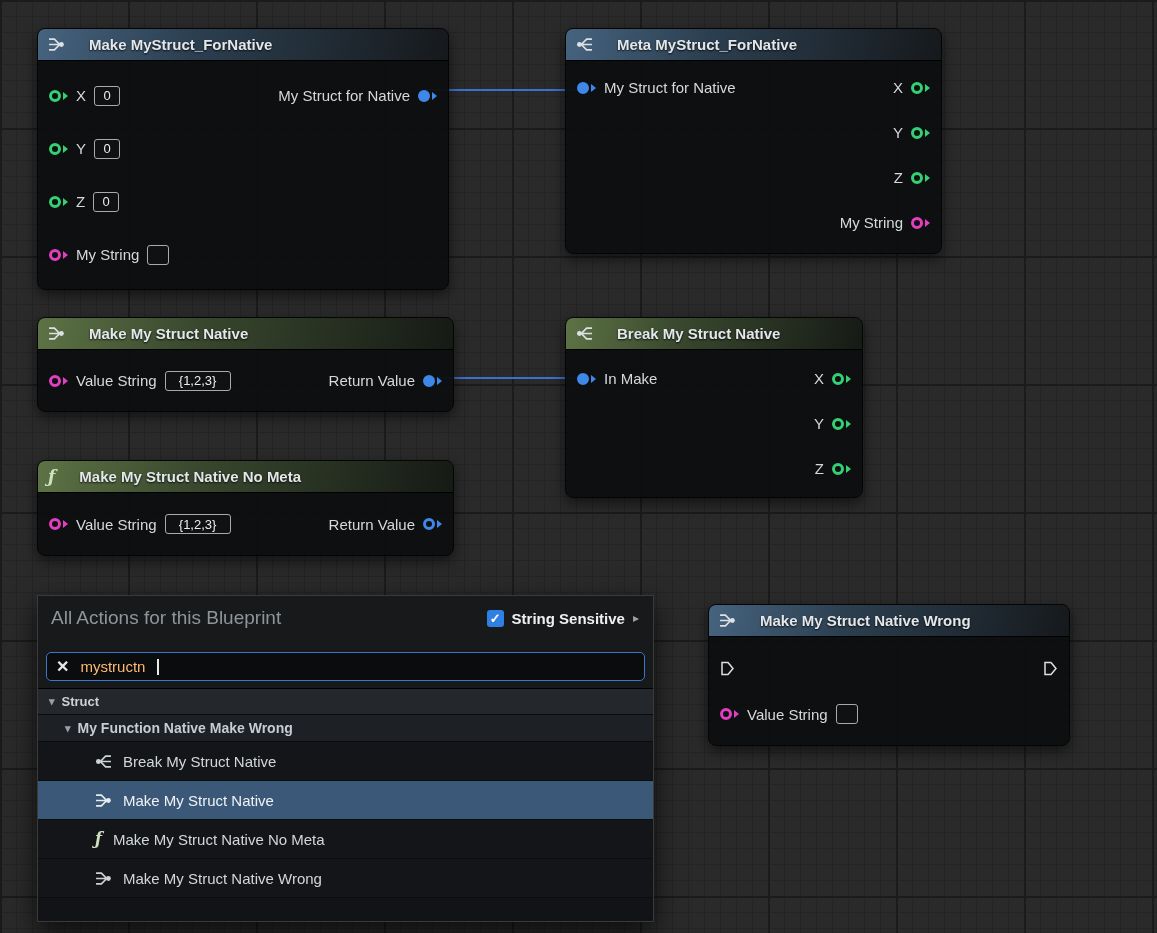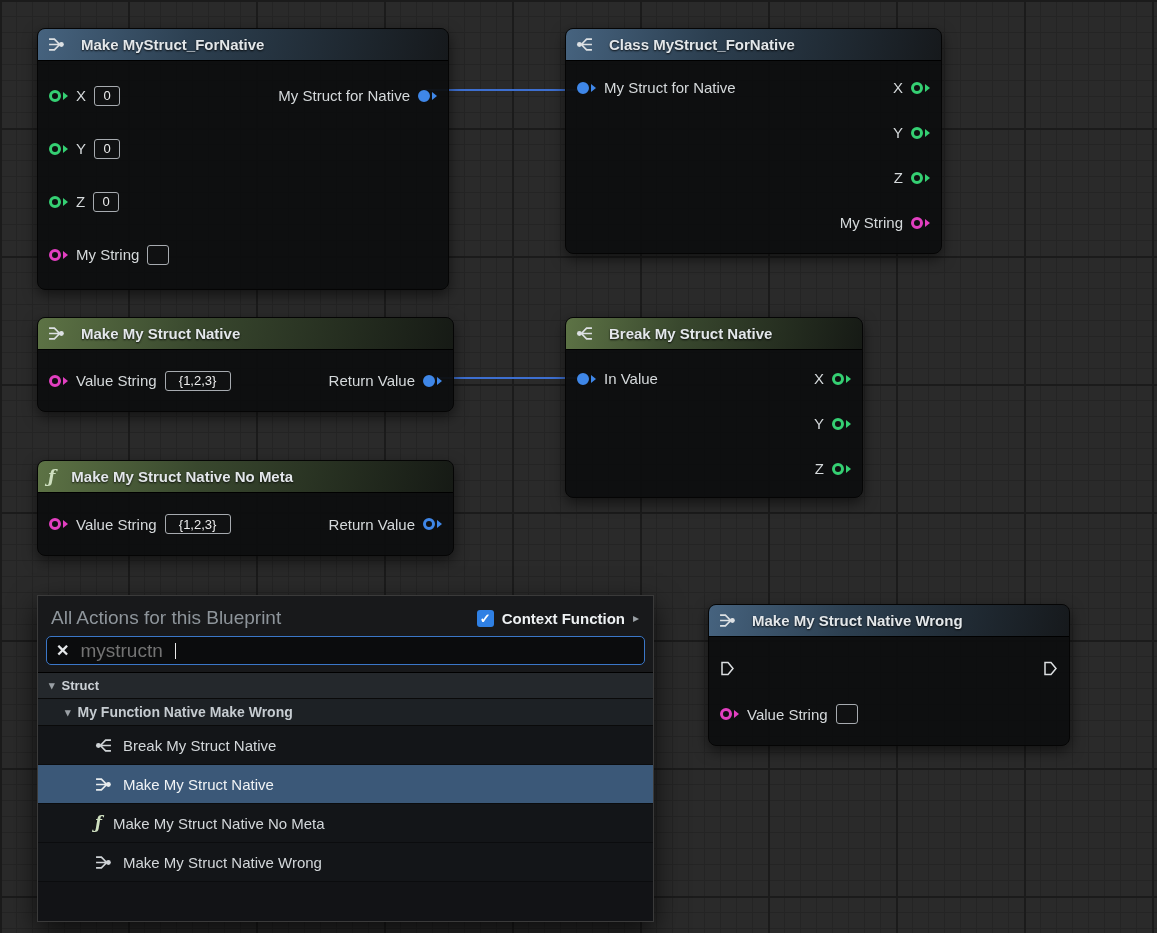--- a/index.html
+++ b/index.html
@@ -22,7 +22,7 @@
     box-shadow:0 5px 14px rgba(0,0,0,0.55);
   }
   .node-header{
-    height:31px;display:flex;align-items:center;gap:16px;padding:0 10px;
+    height:31px;display:flex;align-items:center;gap:24px;padding:0 10px;
     border-radius:7px 7px 0 0;border-bottom:1px solid #000;
   }
   .hdr-blue{background:linear-gradient(100deg,#46637f 0%,#2c3f50 38%,#16191c 100%);}

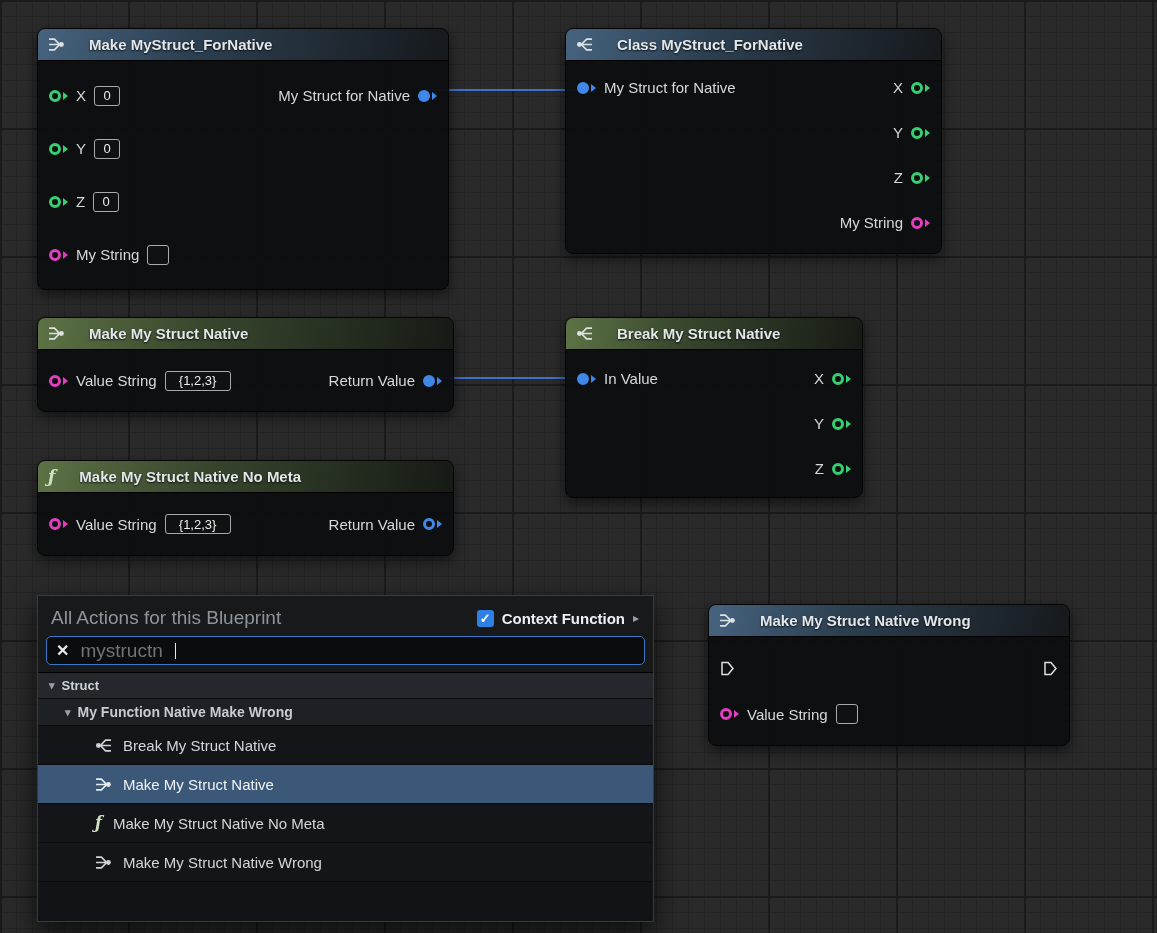--- a/index.html
+++ b/index.html
@@ -156,7 +156,7 @@
           <path d="M5 6 L10 1 H15 M5 6 H15 M5 6 L10 11 H15" stroke="#dde1e4" stroke-width="1.6" fill="none"></path>
         </svg>
     </span>
-    <span class="node-title">Class MyStruct_ForNative</span>
+    <span class="node-title">Meta MyStruct_ForNative</span>
   </div>
   <div class="node-body" style="padding:4px 0 8px;">
     <div class="pin-row row-between">

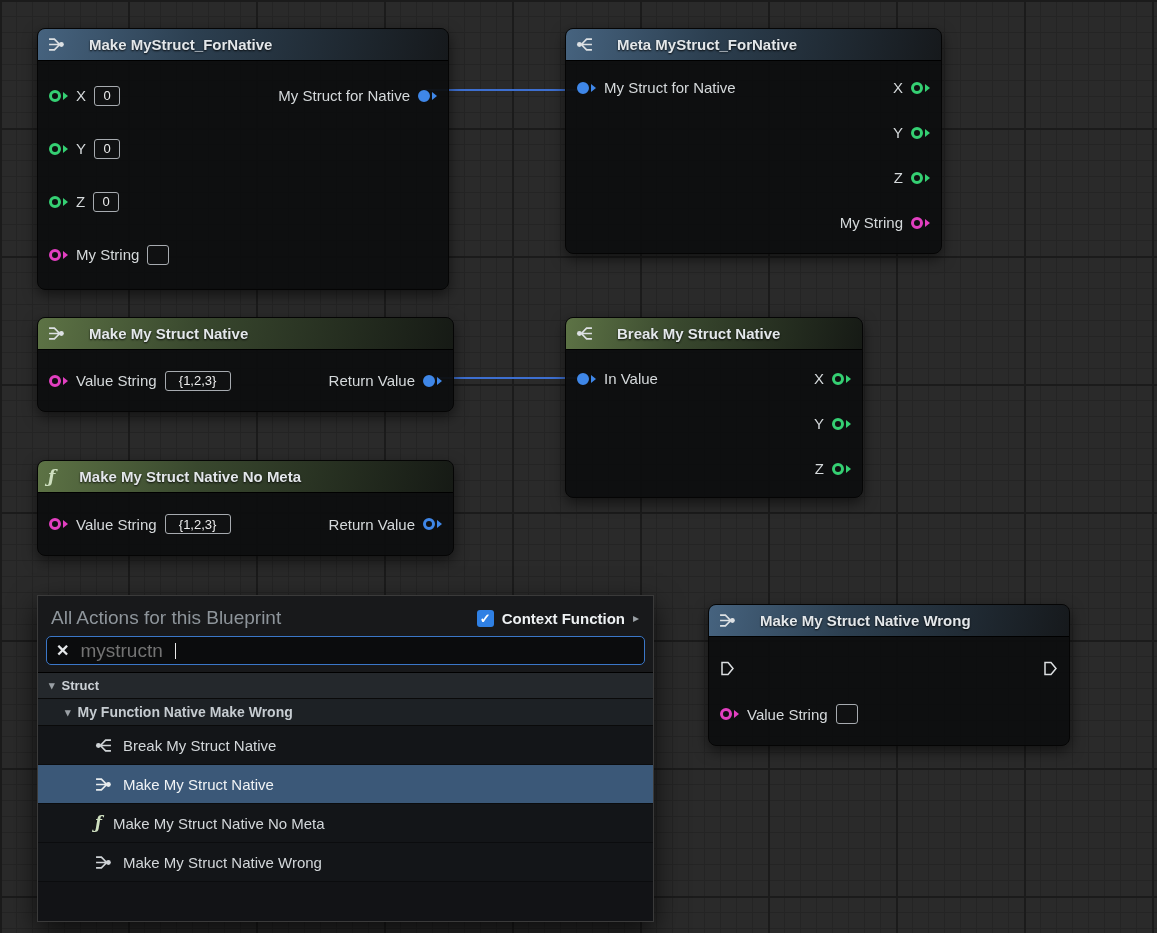--- a/index.html
+++ b/index.html
@@ -253,7 +253,7 @@
             <span class="pin-circle"></span>
             <span class="pin-arrow"></span>
           </span>
-        <span class="pin-label">In Value</span>
+        <span class="pin-label">In Make</span>
       </div>
       <div class="pin-group">
         <span class="pin-label">X</span>

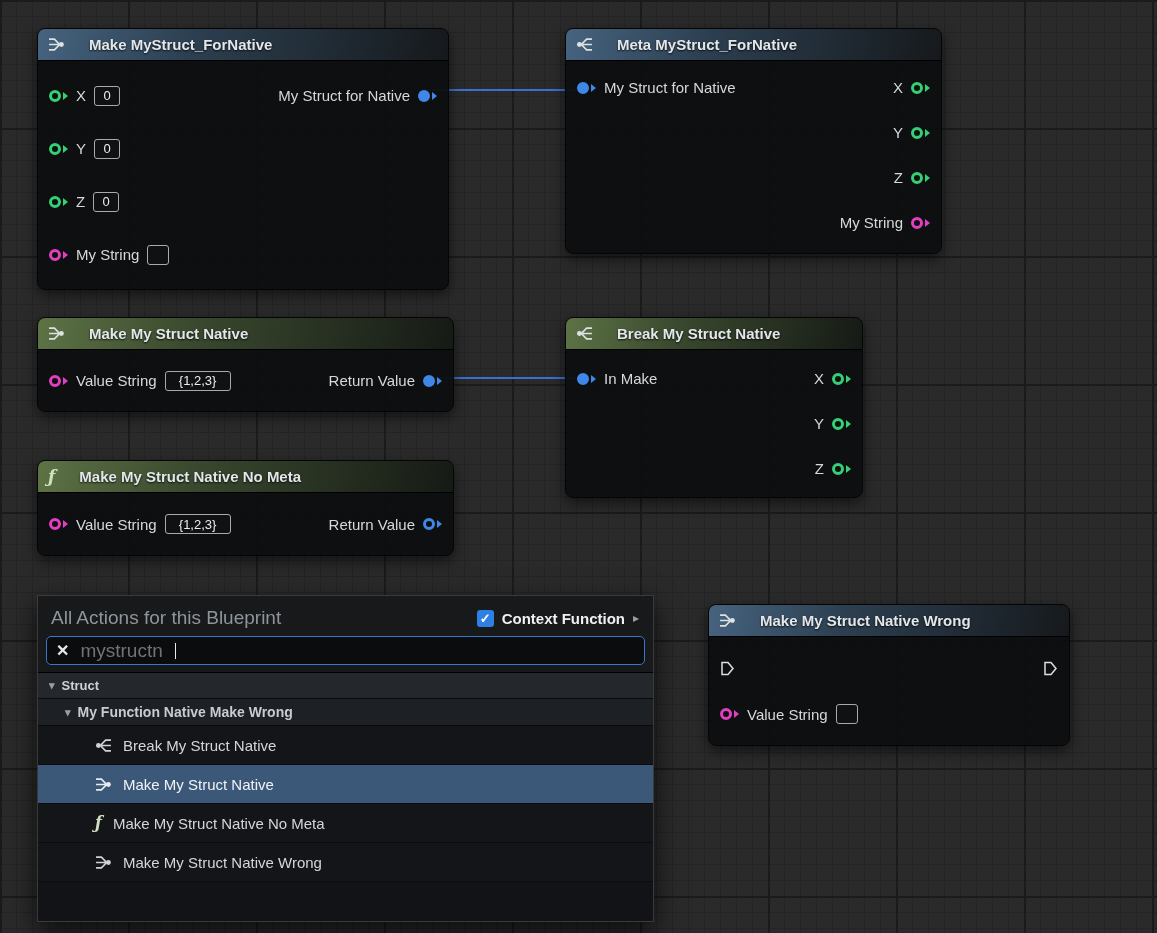--- a/index.html
+++ b/index.html
@@ -59,7 +59,7 @@
     background:#18191b;border:1px solid #3a3a3a;
     box-shadow:0 10px 26px rgba(0,0,0,0.7);
   }
-  .menu-header{display:flex;align-items:center;justify-content:space-between;padding:11px 14px 7px 13px;}
+  .menu-header{display:flex;align-items:center;justify-content:space-between;padding:11px 14px 23px 13px;}
   .menu-title{color:#8e959b;font-size:19px;}
   .context-group{display:flex;align-items:center;gap:8px;cursor:default;}
   .checkbox{width:17px;height:17px;border-radius:3px;background:#2f80e4;display:flex;align-items:center;justify-content:center;}

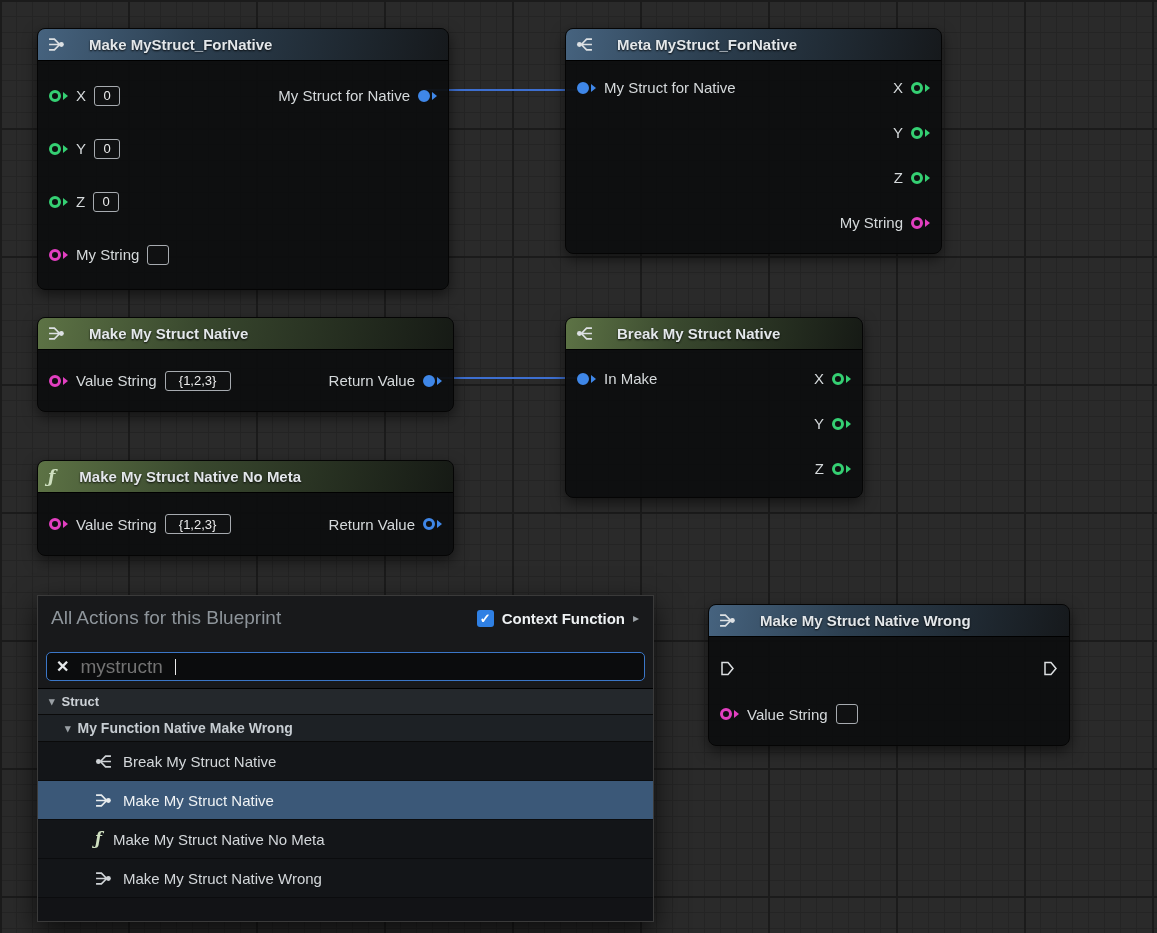--- a/index.html
+++ b/index.html
@@ -353,7 +353,7 @@
       <span class="checkbox">
           <span class="check">✓</span>
         </span>
-      <span class="context-label">Context Function</span>
+      <span class="context-label">String Sensitive</span>
       <span class="chev">▸</span>
     </div>
   </div>

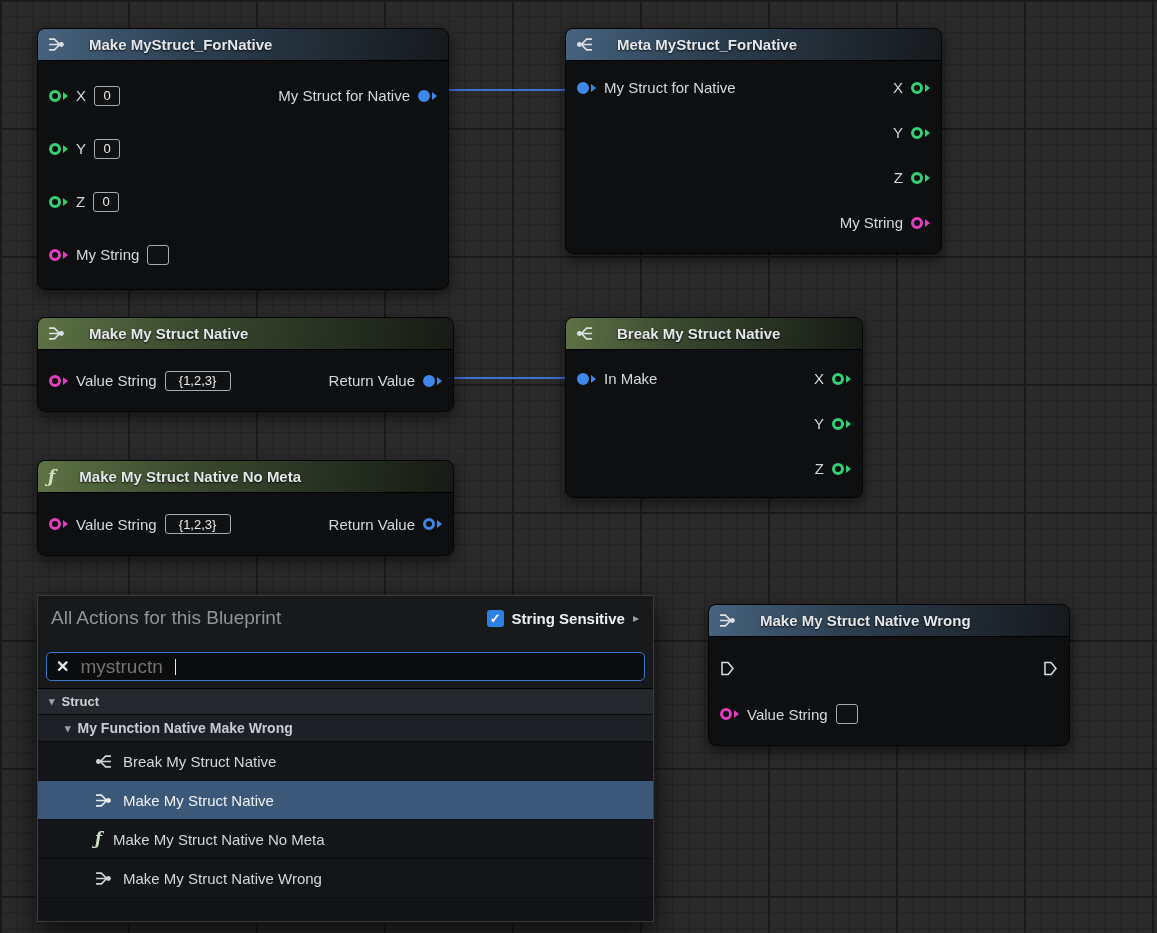--- a/index.html
+++ b/index.html
@@ -69,7 +69,7 @@
   .search-row{padding:0 8px 7px;}
   .search-box{display:flex;align-items:center;gap:11px;background:#0b0c0d;border:1px solid #3b77c8;border-radius:5px;height:27px;padding:0 9px;}
   .clear-x{color:#e6e9eb;font-size:16px;font-weight:bold;line-height:1;}
-  .search-text{color:#737373;font-size:19px;}
+  .search-text{color:#fdba74;font-size:15px;}
   .caret{display:inline-block;width:1.5px;height:16px;background:#eaeaea;margin-left:1px;}
   .tree{flex:1;background:#121316;border-top:1px solid #000;overflow:hidden;}
   .tree-cat{height:25px;display:flex;align-items:center;gap:7px;padding-left:11px;background:#24282c;color:#ccd1d6;font-weight:bold;font-size:13px;border-bottom:1px solid #0a0a0a;}

